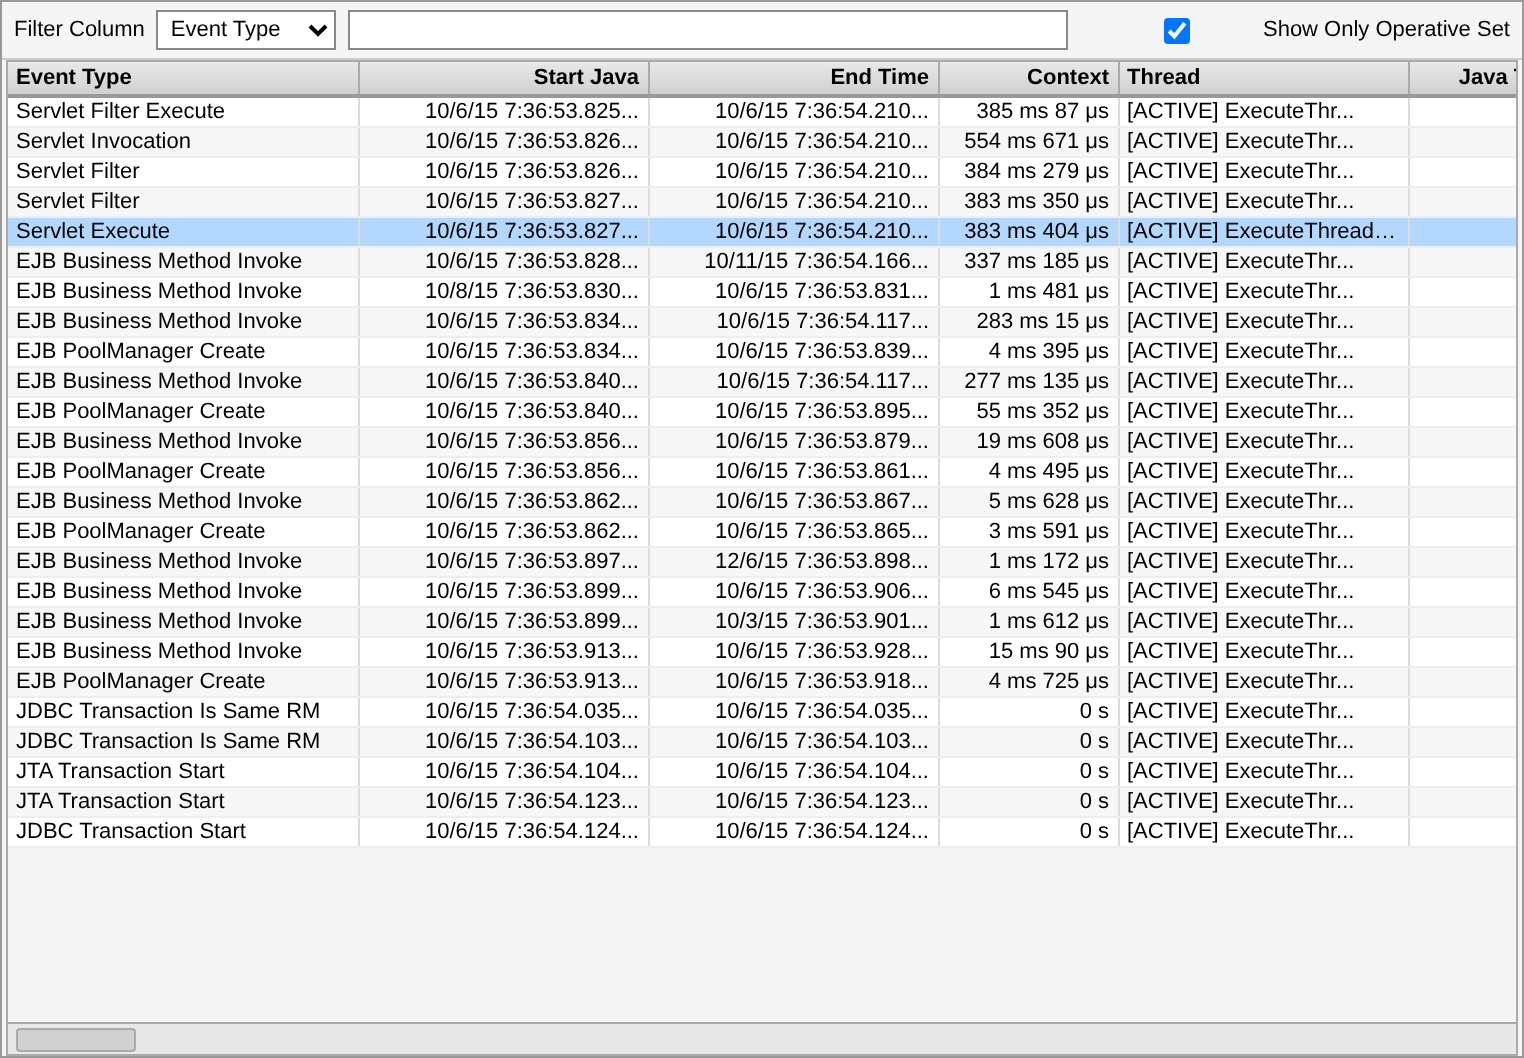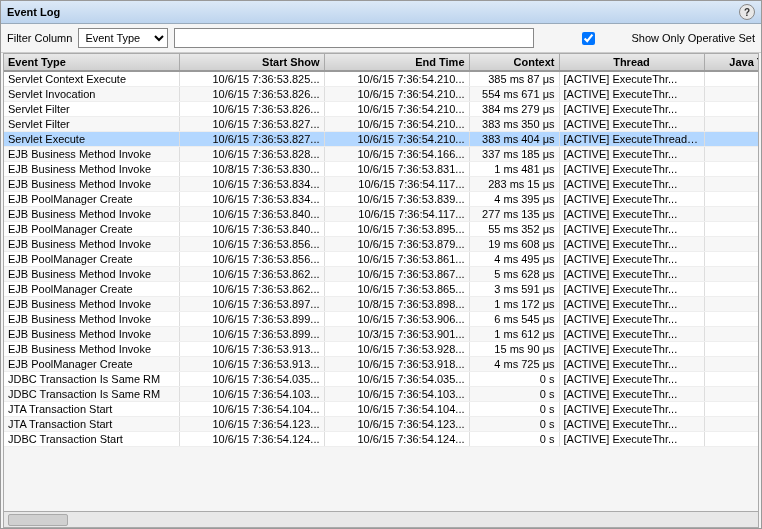--- a/index.html
+++ b/index.html
@@ -171,10 +171,6 @@
 
 <div class="window">
 
-  <div class="title-bar">
-    <span class="title-bar-title">Event Log</span>
-    <div class="help-icon">?</div>
-  </div>
 
   <div class="filter-bar">
     <span class="filter-label">Filter Column</span>

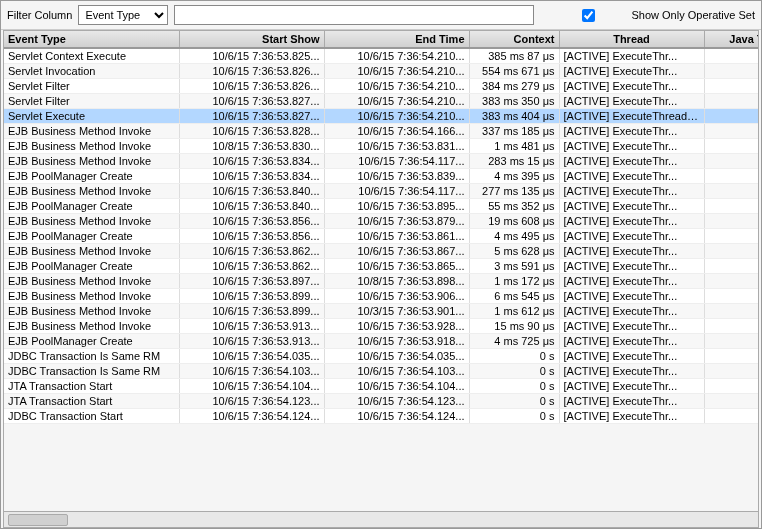--- a/index.html
+++ b/index.html
@@ -188,7 +188,7 @@
         <thead>
           <tr>
             <th class="col-event-type">Event Type</th>
-            <th class="col-start-time right-align">Start Show</th>
+            <th class="col-start-time right-align">Start Java</th>
             <th class="col-end-time right-align">End Time</th>
             <th class="col-duration right-align">Context</th>
             <th class="col-thread">Thread</th>

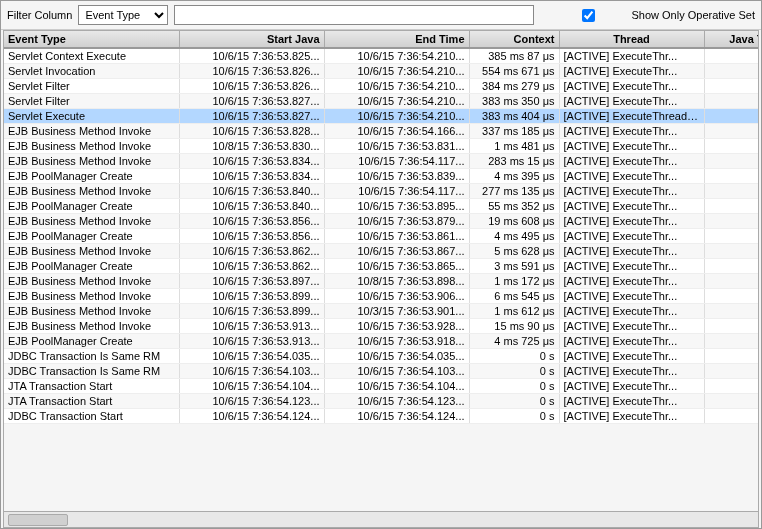--- a/index.html
+++ b/index.html
@@ -153,7 +153,7 @@
     .col-start-time { width: 145px; }
     .col-end-time { width: 145px; }
     .col-duration { width: 90px; }
-    .col-thread { width: 145px; text-align: center; }
+    .col-thread { width: 145px; }
     .col-java-th { width: 80px; }
     .bottom-scrollbar {
       height: 16px;

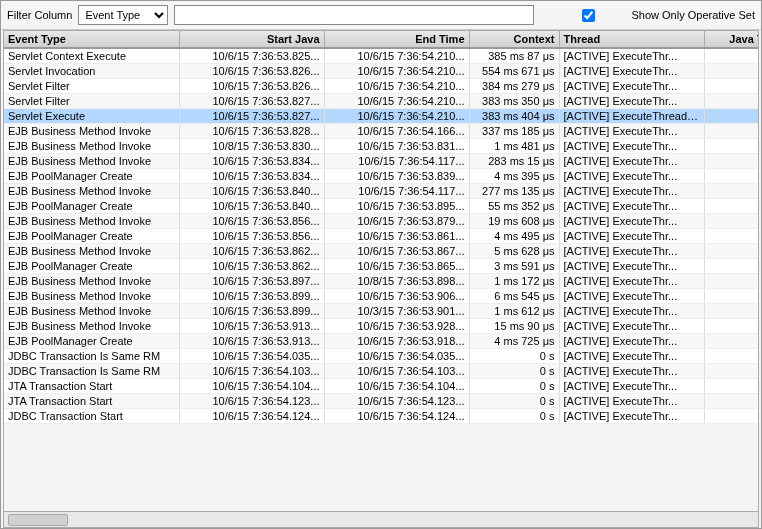--- a/index.html
+++ b/index.html
@@ -198,7 +198,7 @@
         </thead>
         <tbody id="table-body">
         <tr>
-              <td>Servlet Context Execute</td>
+              <td>Servlet Filter Execute</td>
               <td class="right-align">10/6/15 7:36:53.825...</td>
               <td class="right-align">10/6/15 7:36:54.210...</td>
               <td class="right-align">385 ms 87 μs</td>

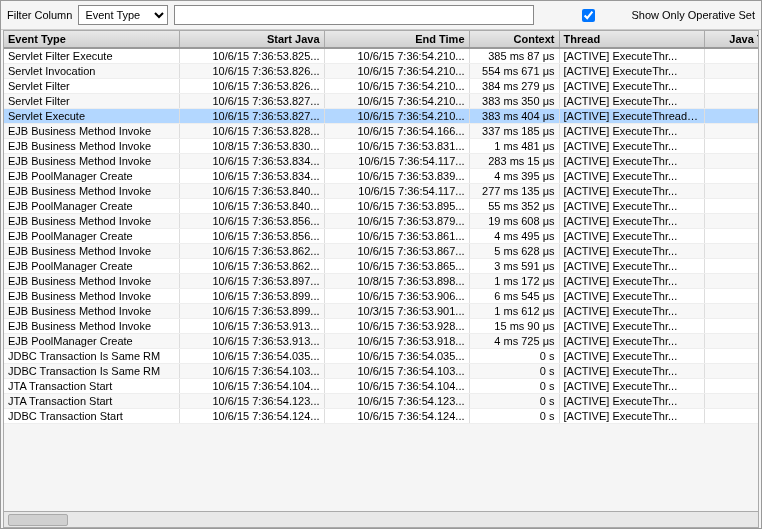--- a/index.html
+++ b/index.html
@@ -240,7 +240,7 @@
             <tr>
               <td>EJB Business Method Invoke</td>
               <td class="right-align">10/6/15 7:36:53.828...</td>
-              <td class="right-align">10/6/15 7:36:54.166...</td>
+              <td class="right-align">10/11/15 7:36:54.166...</td>
               <td class="right-align">337 ms 185 μs</td>
               <td>[ACTIVE] ExecuteThr...</td>
               <td class="right-align">62</td>

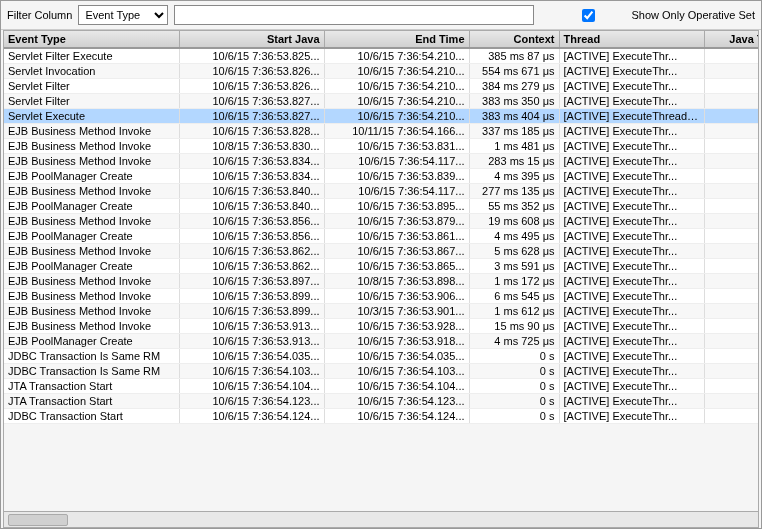--- a/index.html
+++ b/index.html
@@ -320,7 +320,7 @@
             <tr>
               <td>EJB Business Method Invoke</td>
               <td class="right-align">10/6/15 7:36:53.897...</td>
-              <td class="right-align">10/8/15 7:36:53.898...</td>
+              <td class="right-align">12/6/15 7:36:53.898...</td>
               <td class="right-align">1 ms 172 μs</td>
               <td>[ACTIVE] ExecuteThr...</td>
               <td class="right-align">62</td>

